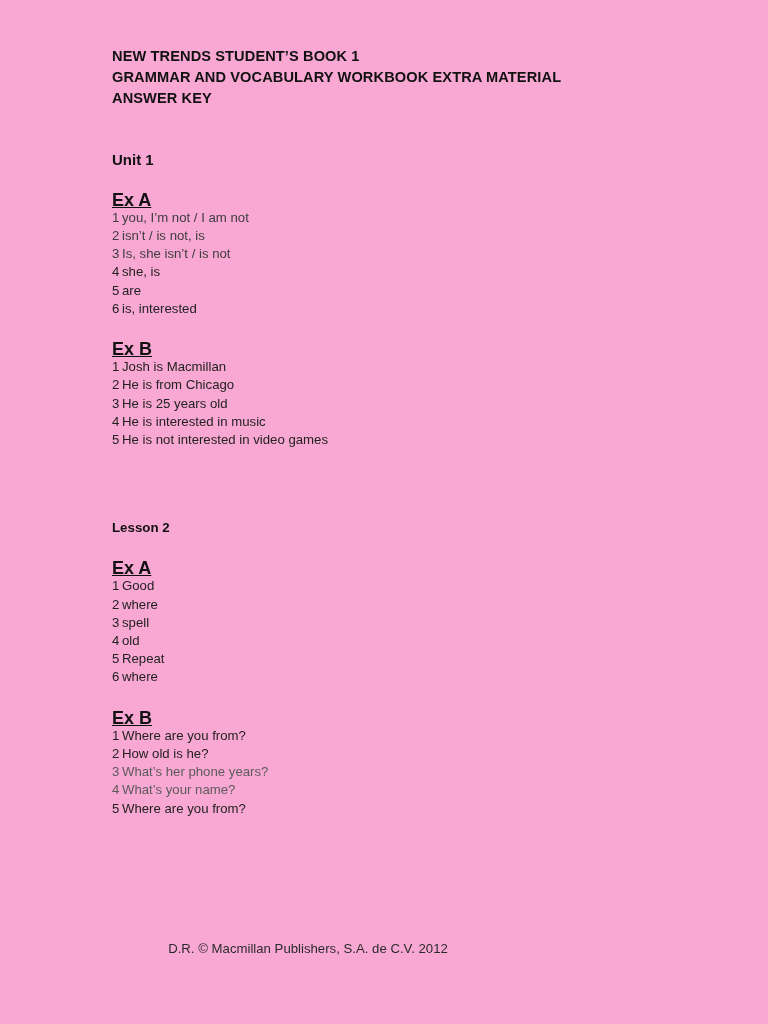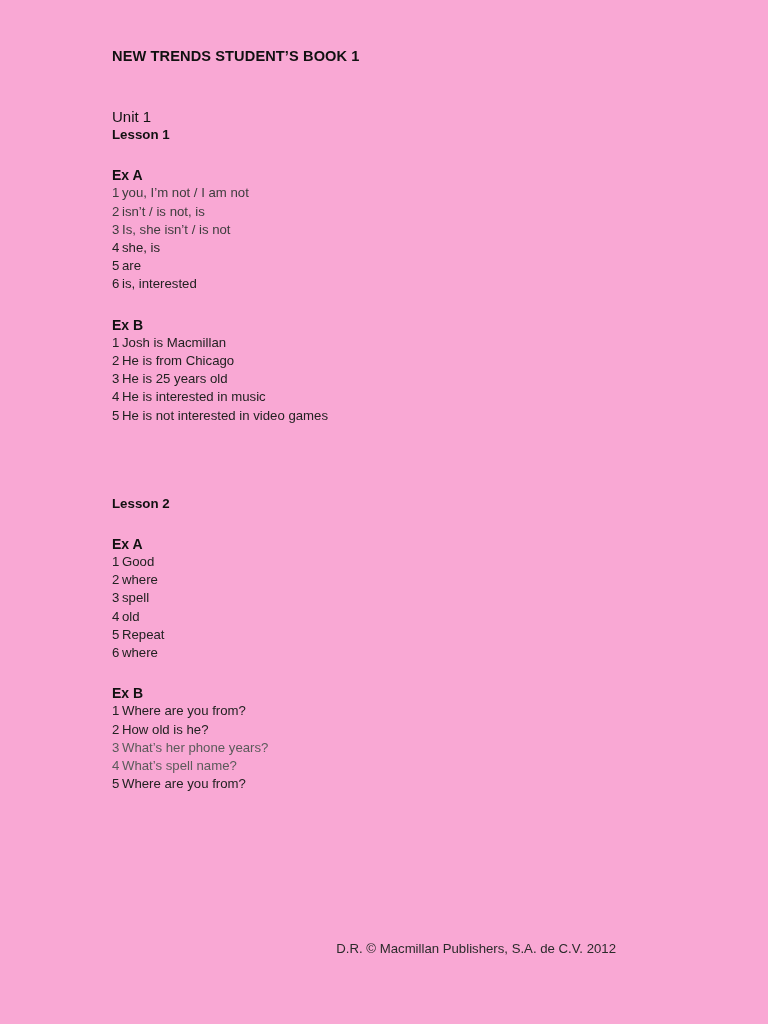--- a/index.html
+++ b/index.html
@@ -119,6 +119,7 @@
 
     <div class="doc-header">
       <span class="hline">NEW TRENDS STUDENT’S BOOK 1</span>
+      <span class="hline">GRAMMAR AND VOCABULARY WORKBOOK EXTRA MATERIAL</span>
     </div>
 
     <div class="unit-title">Unit 1</div>

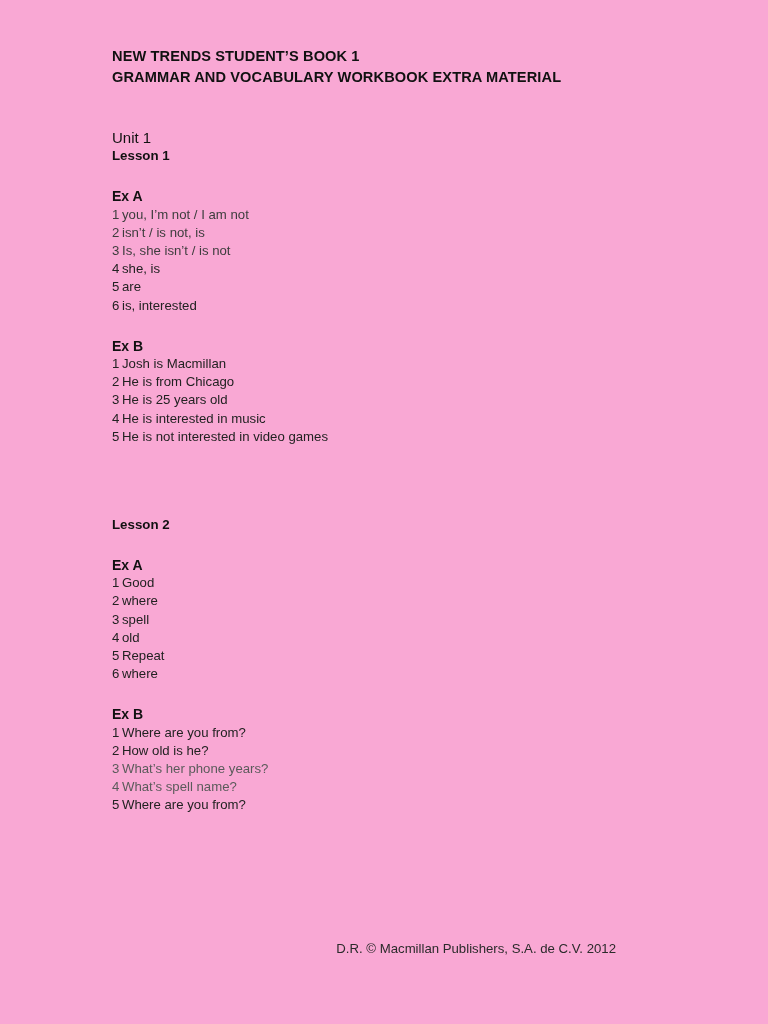--- a/index.html
+++ b/index.html
@@ -120,6 +120,7 @@
     <div class="doc-header">
       <span class="hline">NEW TRENDS STUDENT’S BOOK 1</span>
       <span class="hline">GRAMMAR AND VOCABULARY WORKBOOK EXTRA MATERIAL</span>
+      <span class="hline">ANSWER KEY</span>
     </div>
 
     <div class="unit-title">Unit 1</div>

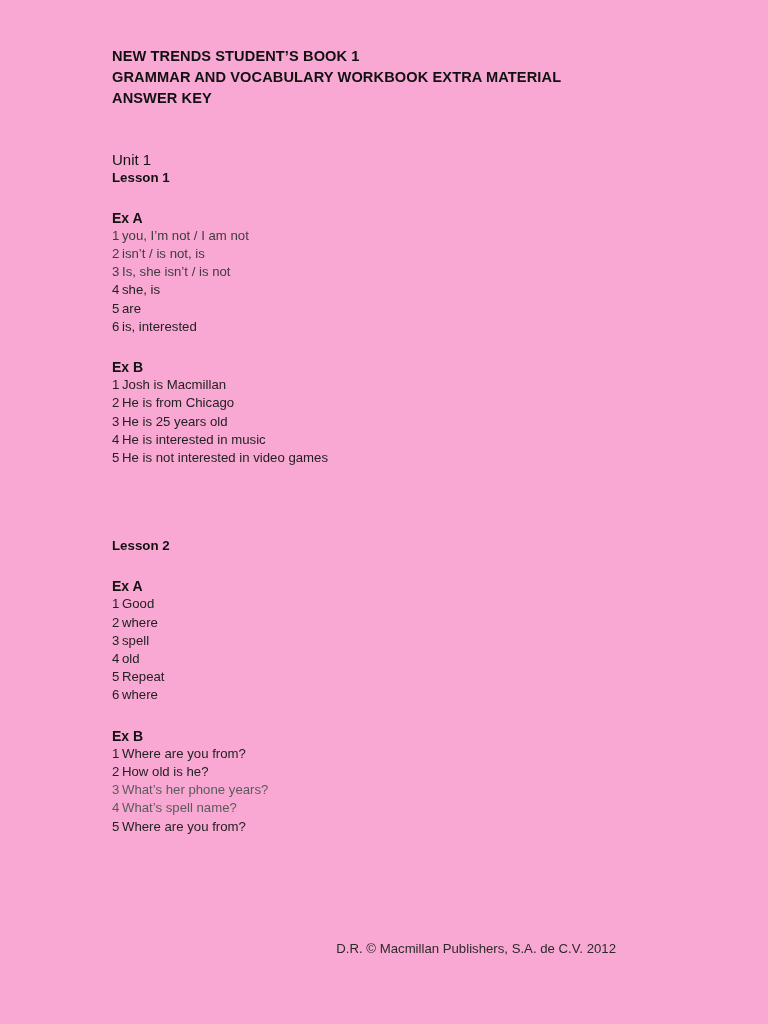--- a/index.html
+++ b/index.html
@@ -47,7 +47,7 @@
 
   
   .unit-title {
-    font-weight: normal;
+    font-weight: bold;
     font-size: 15px;
     line-height: 18px;
     color: #111111;

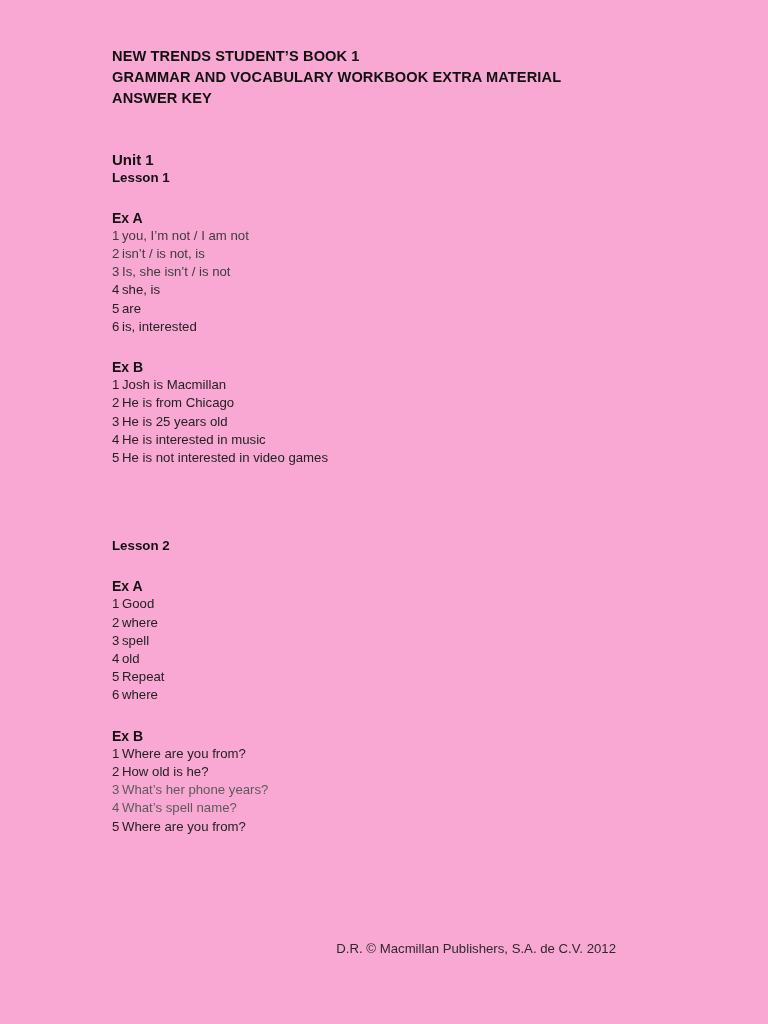--- a/index.html
+++ b/index.html
@@ -126,7 +126,6 @@
     <div class="unit-title">Unit 1</div>
 
     <div id="lessons-root">
-        <div class="lesson-title">Lesson 1</div>
         <div class="ex-block">
           <div class="ex-title">Ex A</div>
           <ul class="ex-list">

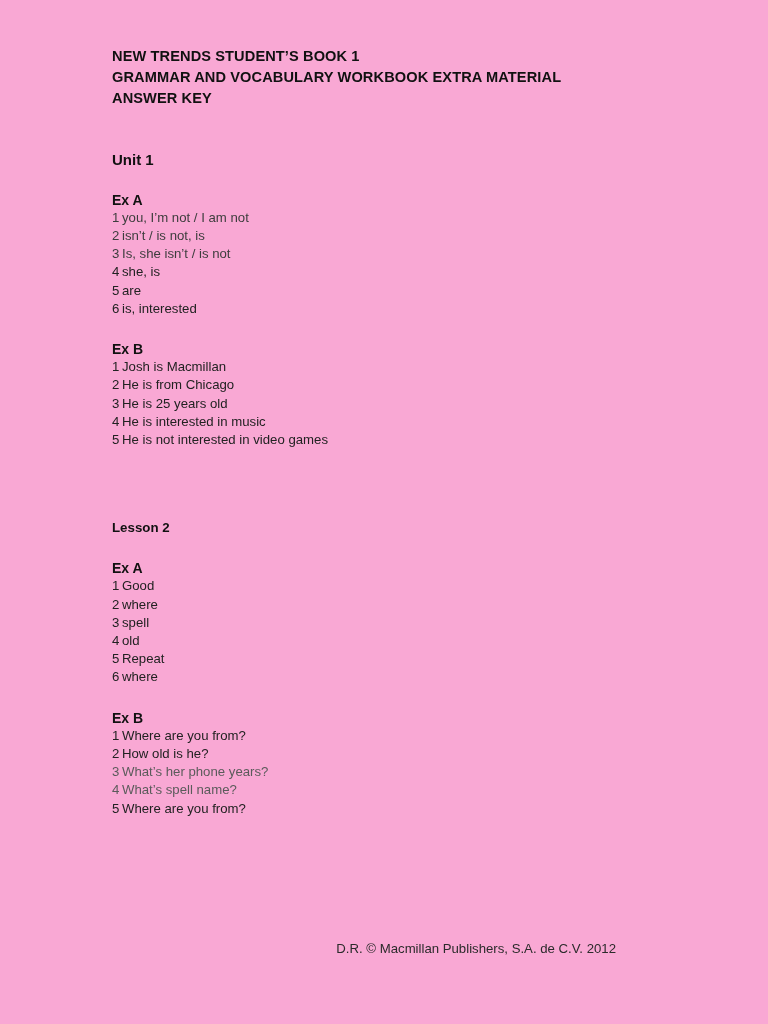--- a/index.html
+++ b/index.html
@@ -65,9 +65,10 @@
   .ex-block { margin-top: 22px; }
   .ex-title {
     font-weight: bold;
-    font-size: 14px;
+    font-size: 18px;
     line-height: 18.2px;
     color: #111111;
+    text-decoration: underline;
   }
   .ex-list {
     list-style: none;

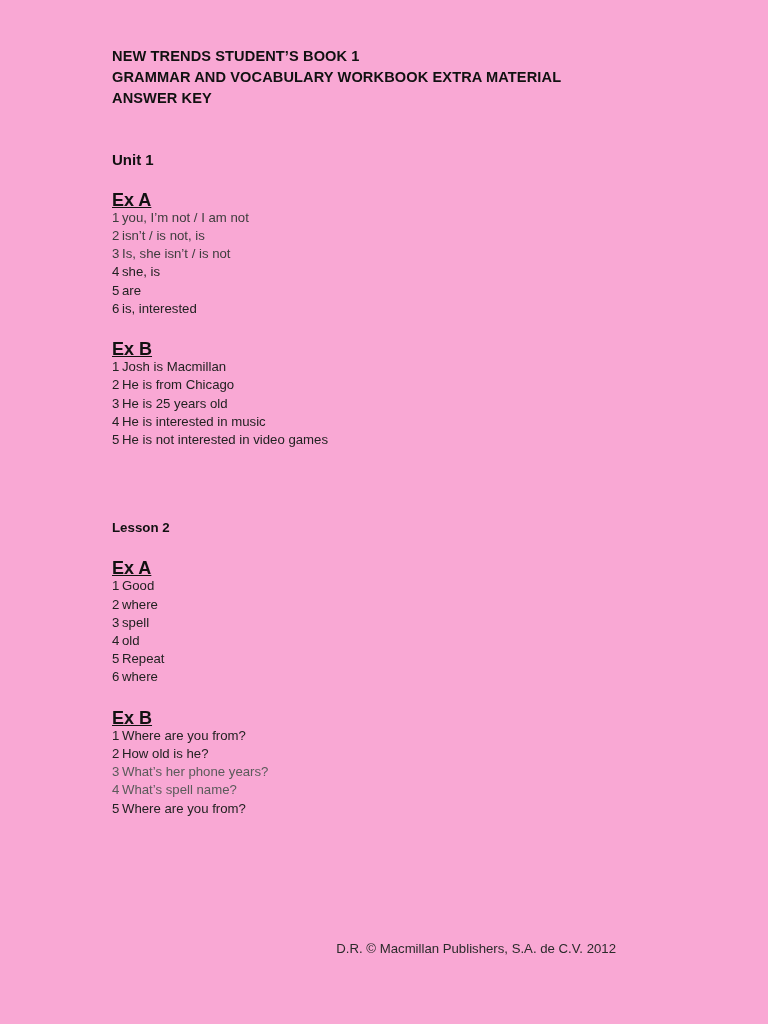--- a/index.html
+++ b/index.html
@@ -228,7 +228,7 @@
             </li>
             <li class="ex-item faint">
               <span class="num">4</span>
-              <span class="txt">What’s spell name?</span>
+              <span class="txt">What’s your name?</span>
             </li>
             <li class="ex-item">
               <span class="num">5</span>

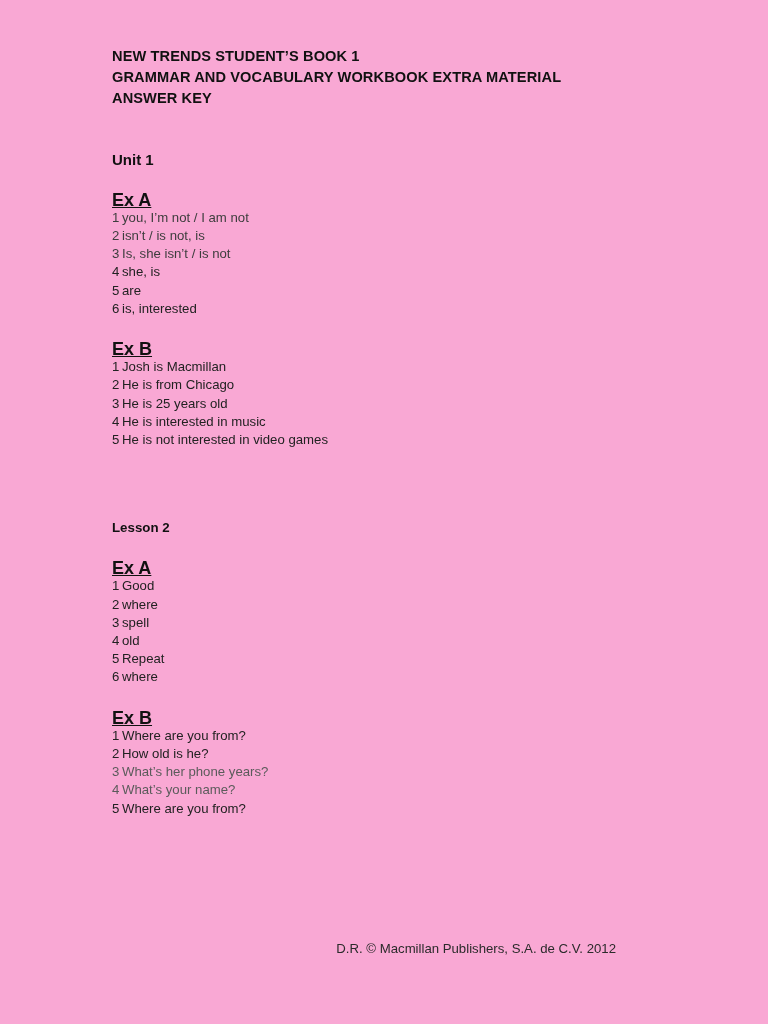--- a/index.html
+++ b/index.html
@@ -105,7 +105,7 @@
     left: 0;
     top: 940px;
     width: 616px;
-    text-align: right;
+    text-align: center;
     font-size: 13.2px;
     line-height: 18px;
     color: #2b2b2b;

